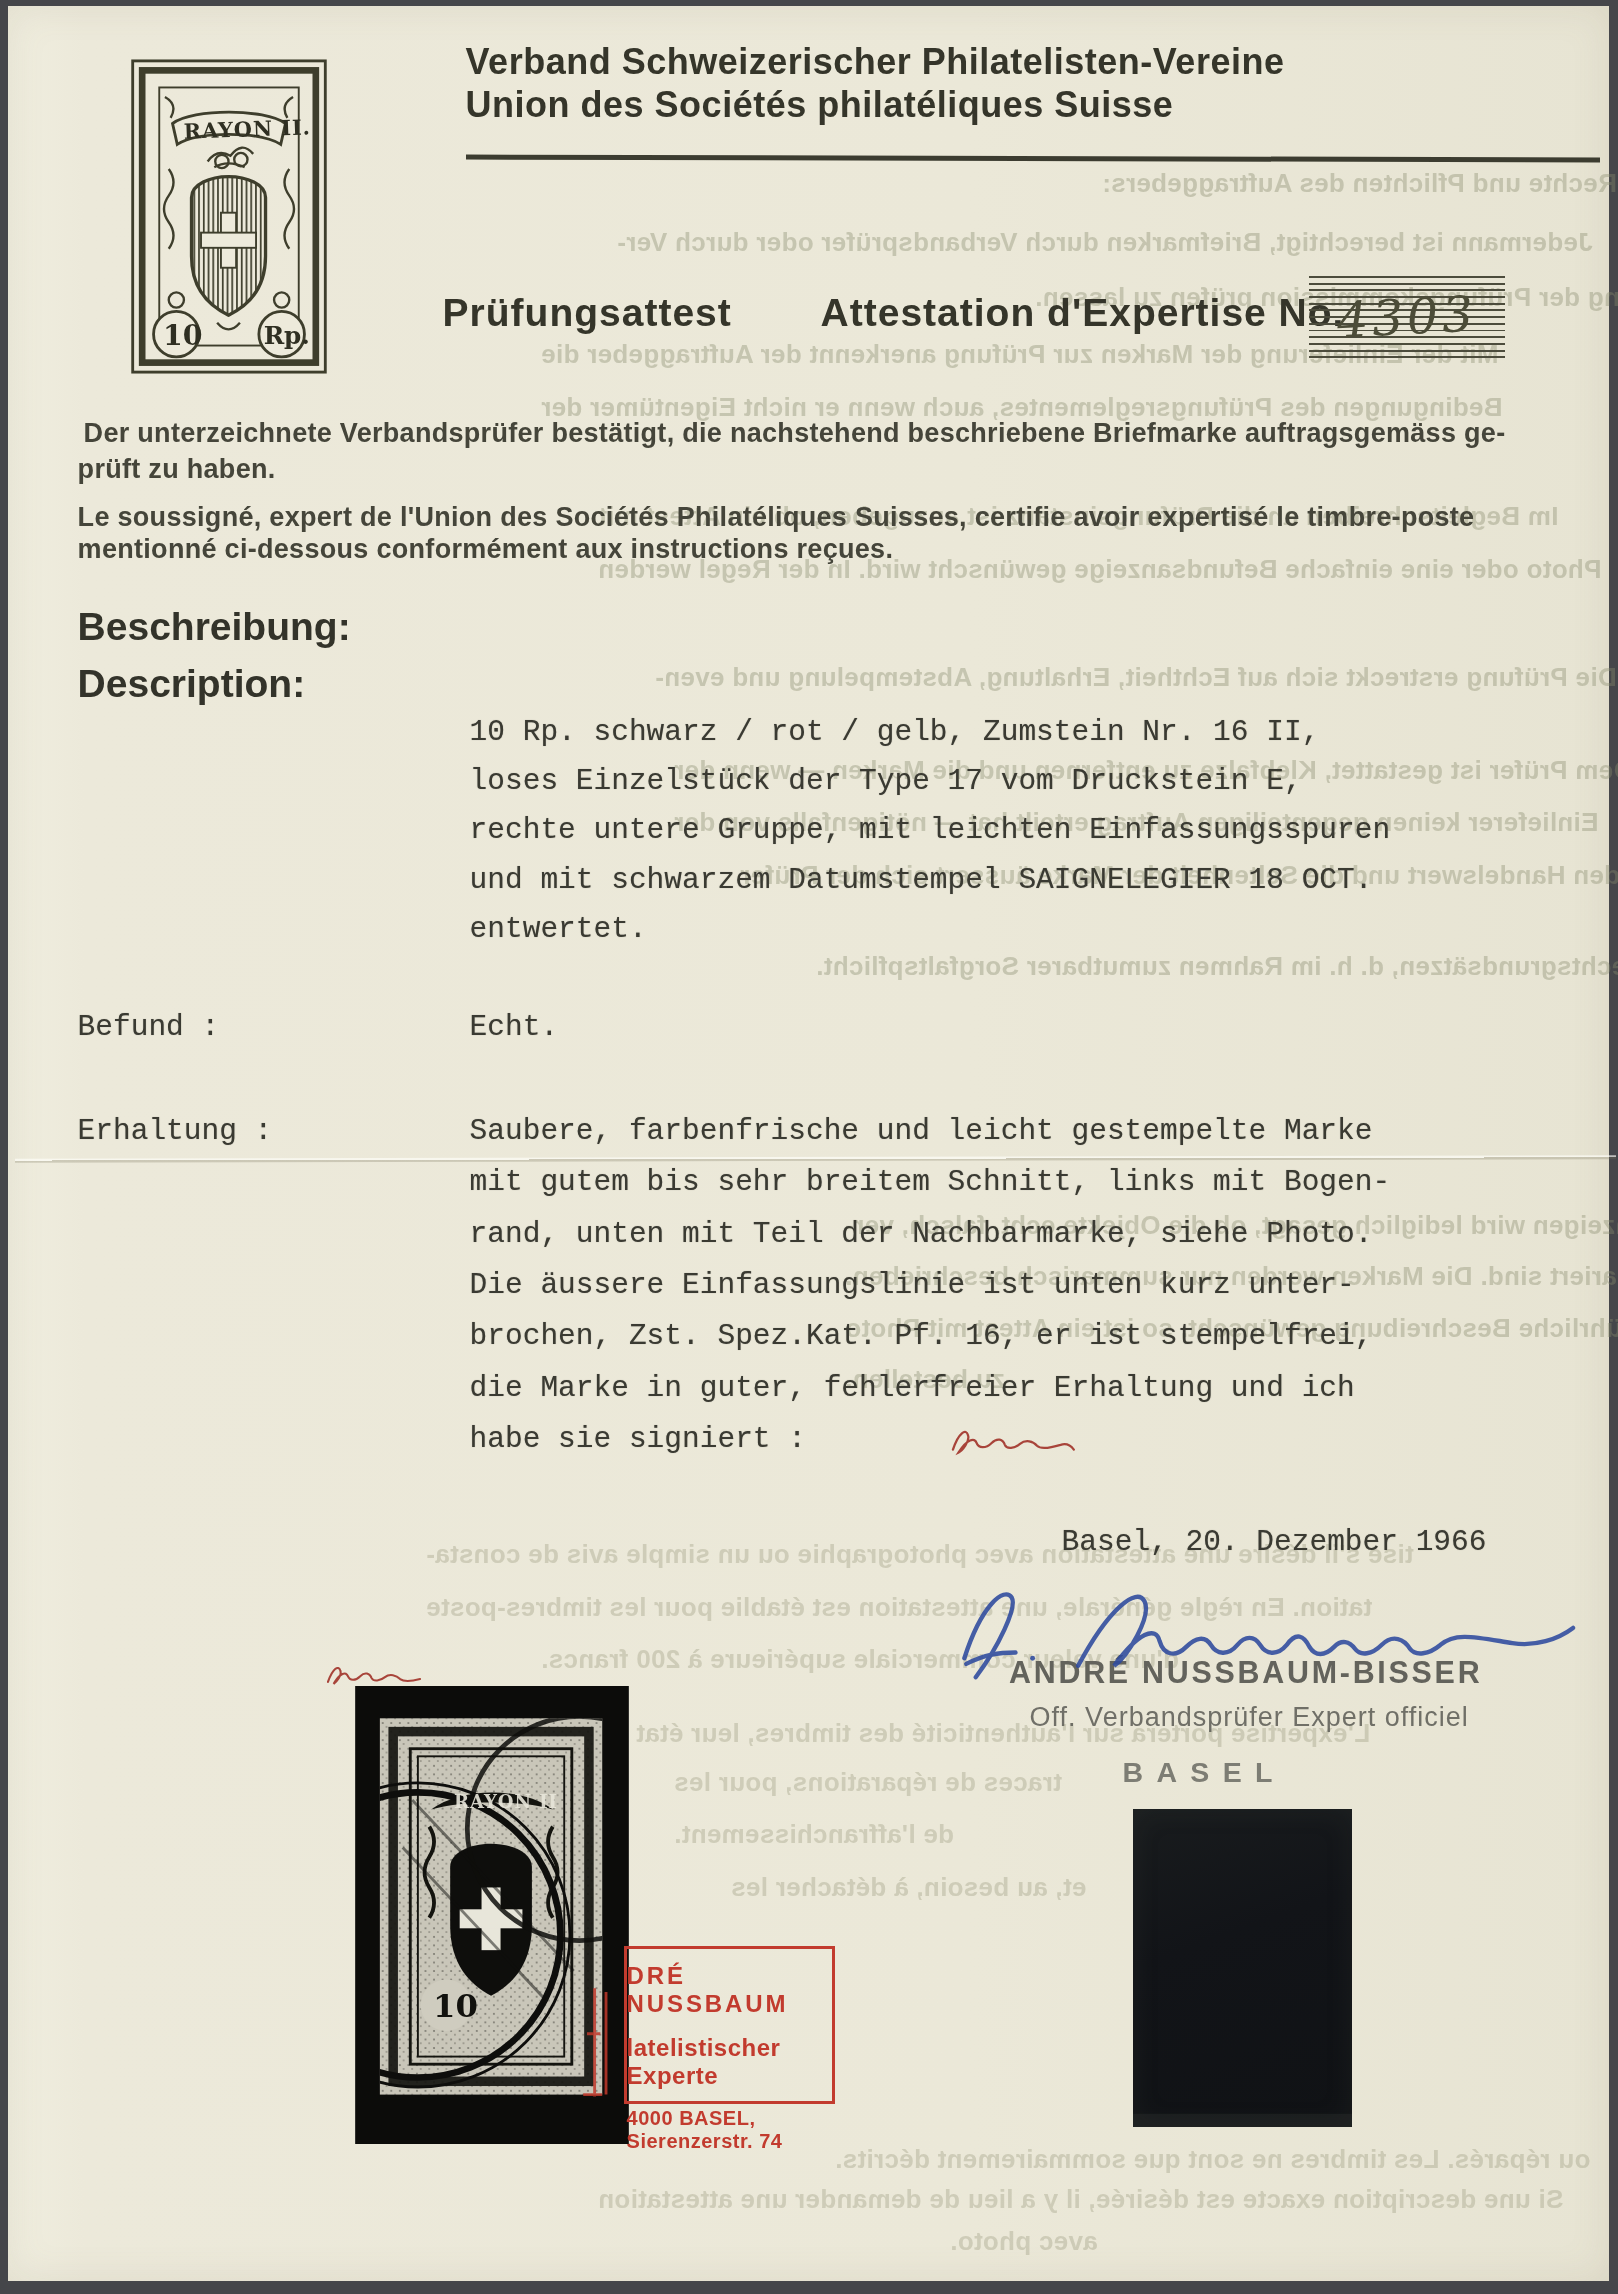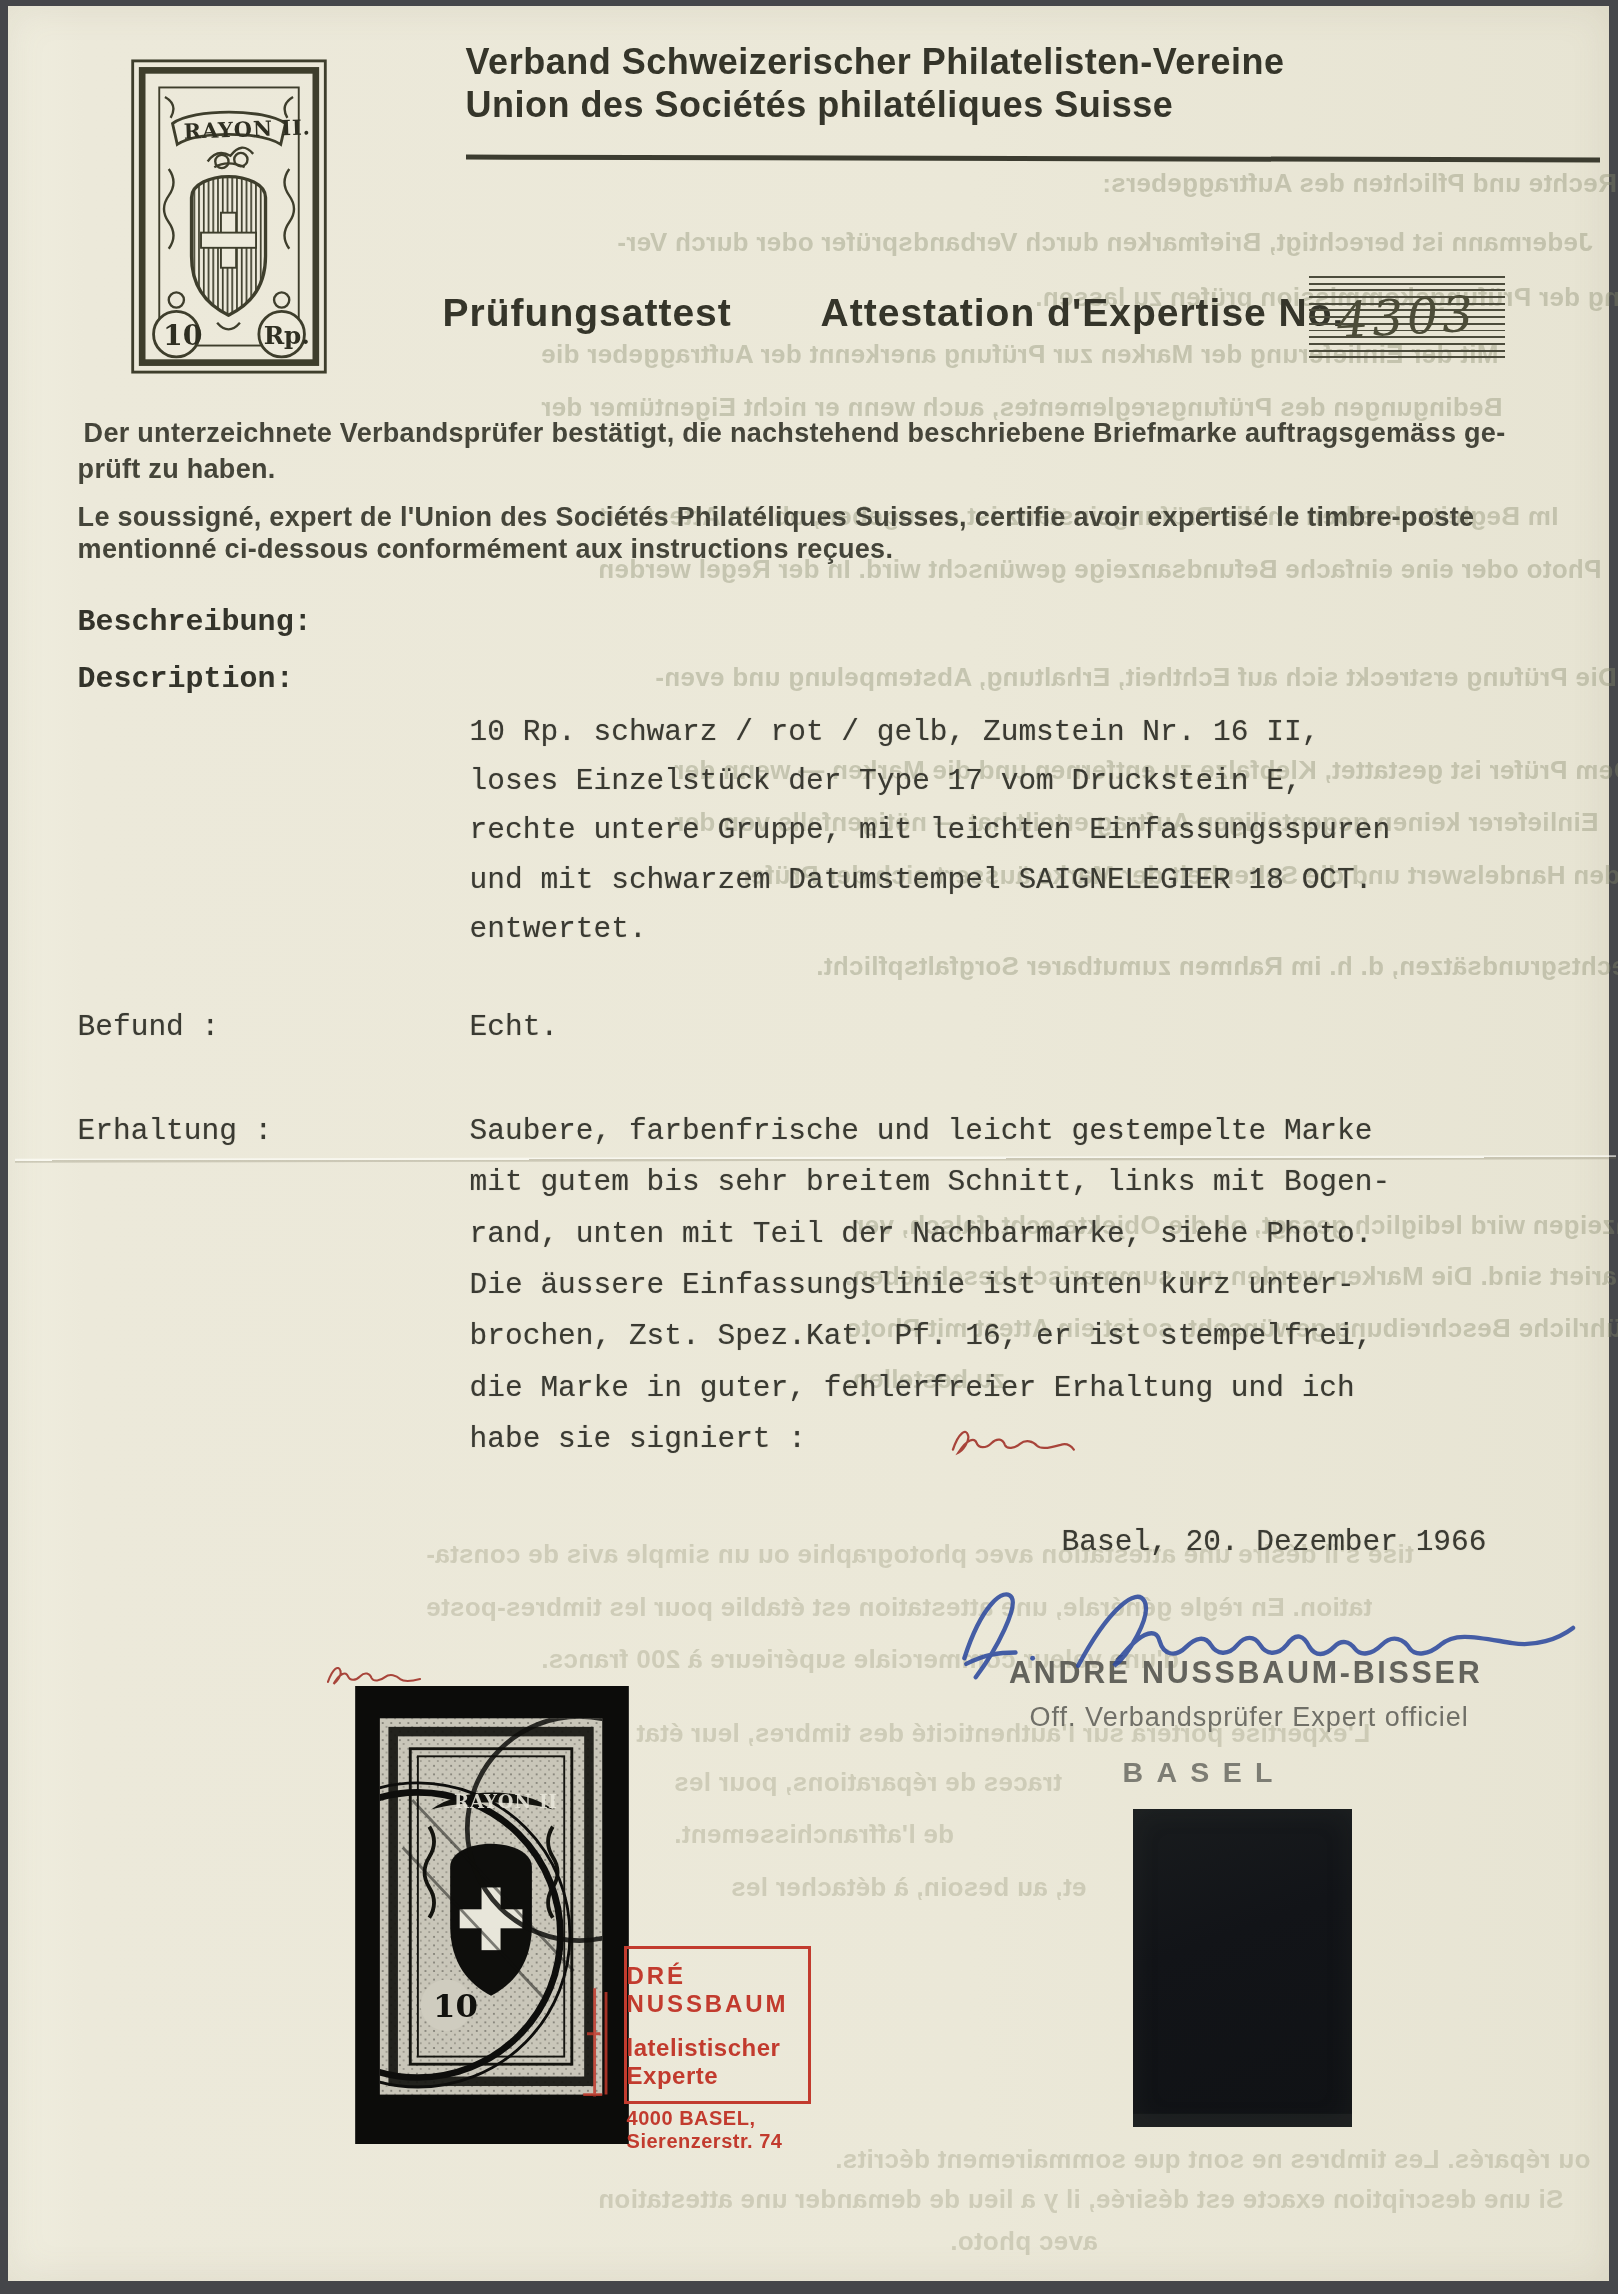--- a/index.html
+++ b/index.html
@@ -14,7 +14,7 @@
   .rule{height:4.8px;background:#3c3c30;}
   .title{font-weight:700;font-size:39px;color:#35352a;letter-spacing:1px;white-space:nowrap;}
   .intro{font-weight:700;font-size:27px;line-height:36px;color:#45453a;letter-spacing:0.3px;white-space:nowrap;}
-  .lbl{font-weight:700;font-size:30px;color:#33332a;font-family:Liberation Mono, monospace;}
+  .lbl{font-weight:700;font-size:39px;color:#33332a;}
   
   .tw{font-family:"Liberation Mono","DejaVu Sans Mono",monospace;font-size:29.5px;color:#3a3a32;
       white-space:nowrap;text-shadow:0 0 1px rgba(58,58,50,.4);}

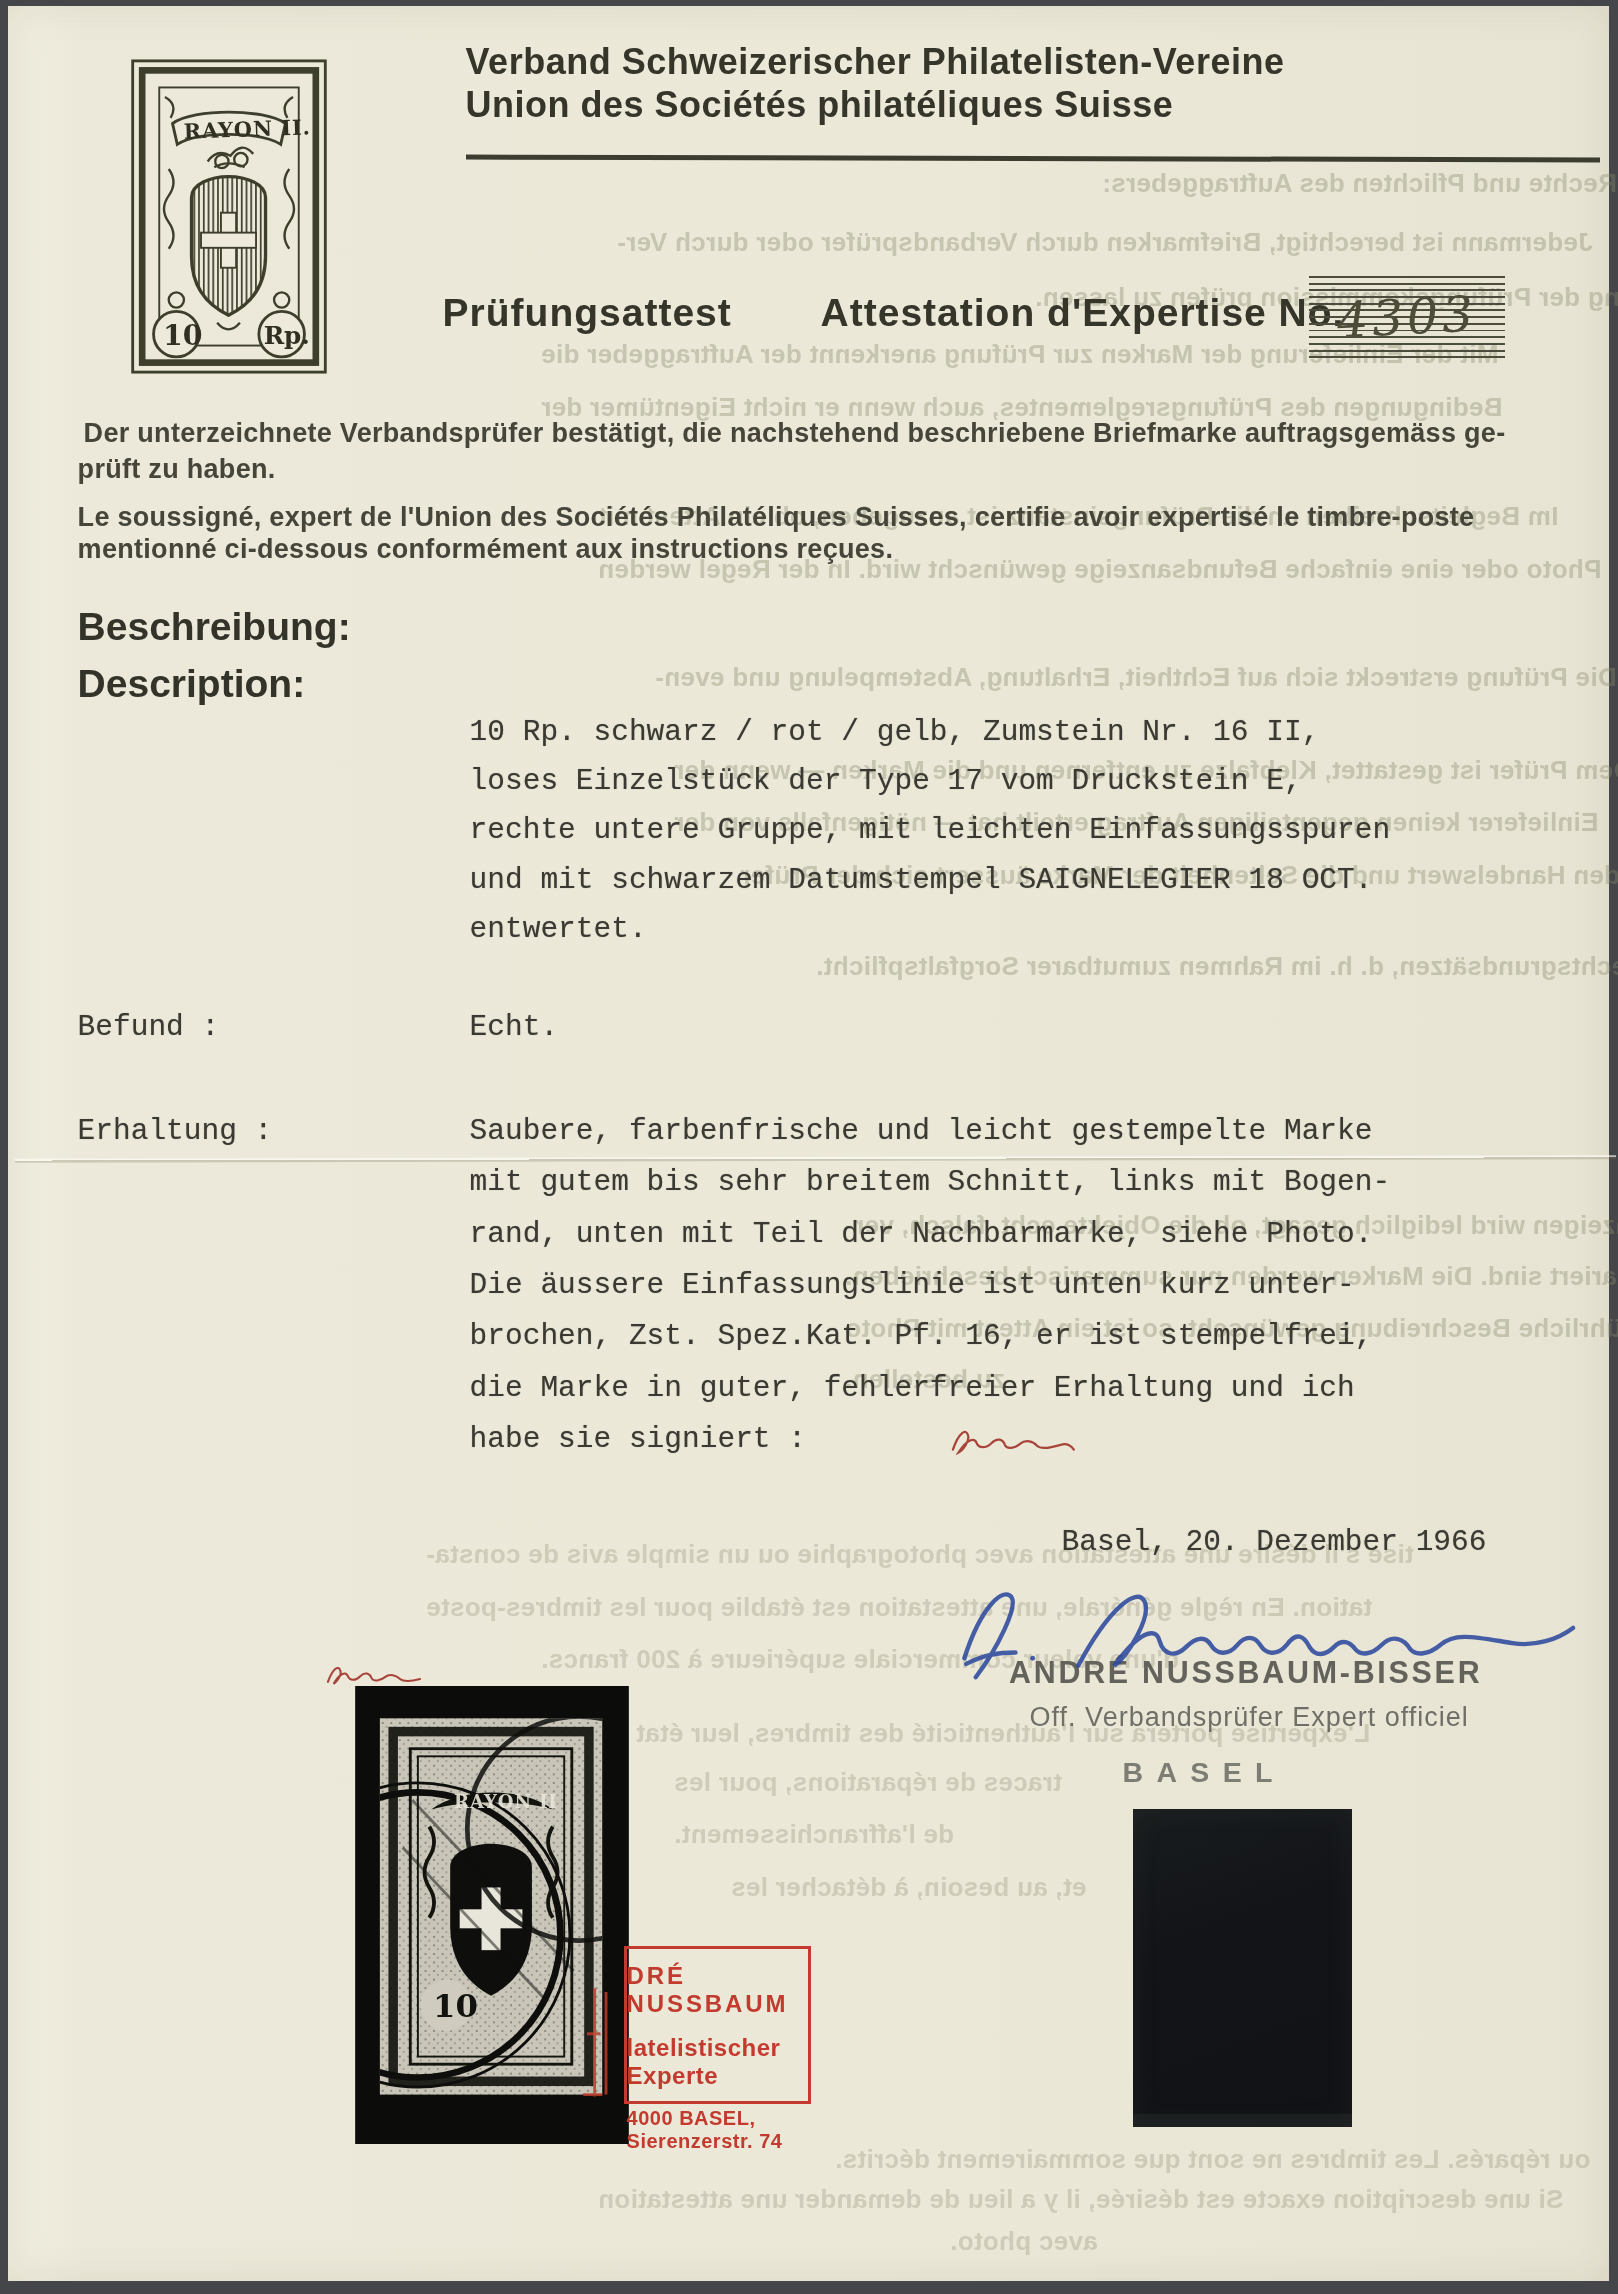--- a/index.html
+++ b/index.html
@@ -38,7 +38,7 @@
   #stamp-role{font-size:27px;font-weight:400;letter-spacing:1px;opacity:.9;}
   #stamp-city{font-size:28.5px;font-weight:700;letter-spacing:13.3px;opacity:.8;}
   
-  #redstamp{left:616px;top:1940px;width:187px;height:158px;border:3.8px solid #c23b2e;
+  #redstamp{left:616px;top:1940px;width:211px;height:158px;border:3.8px solid #c23b2e;
             color:#c23b2e;display:flex;flex-direction:column;align-items:flex-end;
             padding:5.7px 7.6px 3.8px 0;box-sizing:border-box;z-index:3;}
   #redstamp .r1{font-size:24px;font-weight:700;letter-spacing:2.9px;margin-top:7.6px;}

